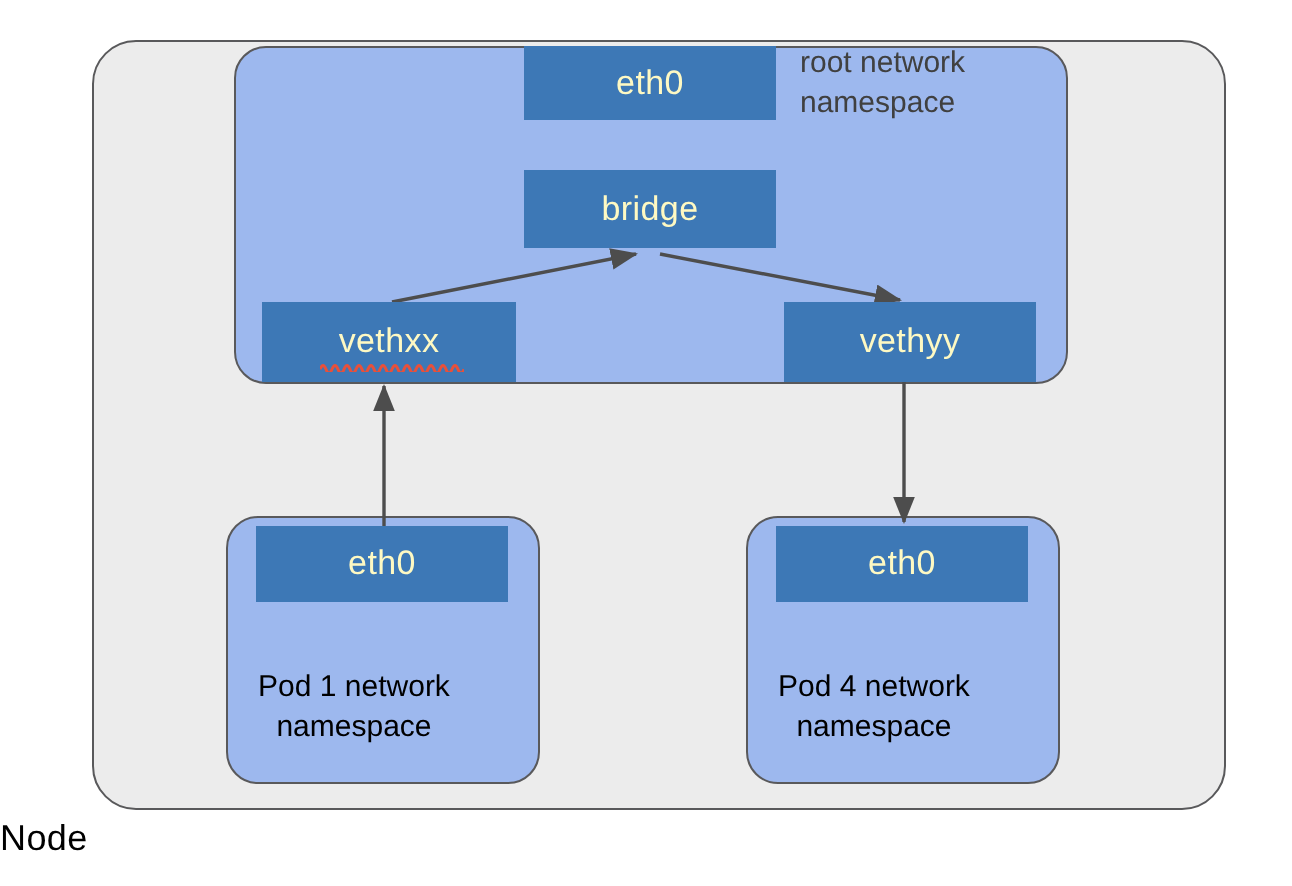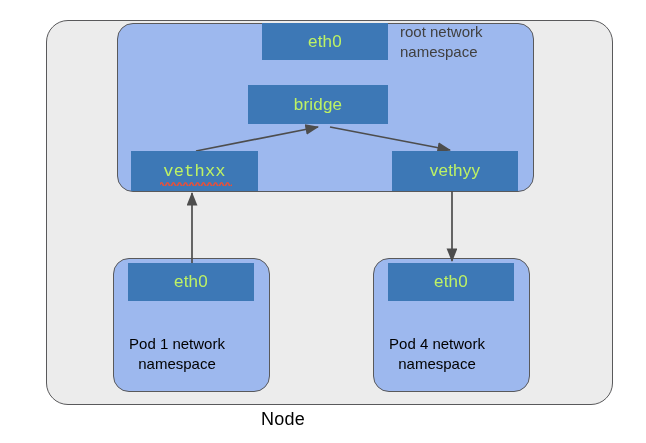--- a/index.html
+++ b/index.html
@@ -64,7 +64,7 @@
     background: #3d78b6;
     border: 1px solid #3d78b6;
     box-sizing: border-box;
-    color: #bef264;
+    color: #fef9c3;
     font-size: 17px;
     display: flex;
     align-items: center;

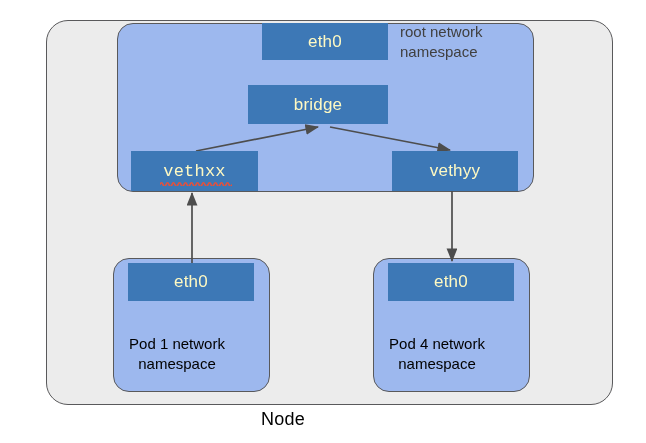--- a/index.html
+++ b/index.html
@@ -150,7 +150,7 @@
 
   <div class="dark-box" style="left:262px; top:23px; width:126px; height:37px;">eth0</div>
 
-  <div class="dark-box" style="left:248px; top:85px; width:140px; height:39px;">bridge</div>
+  <div class="dark-box" style="left:262px; top:85px; width:126px; height:39px;">bridge</div>
 
   <div class="dark-box" style="left:131px; top:151px; width:127px; height:40px;font-family:Liberation Mono, monospace;">vethxx</div>
 

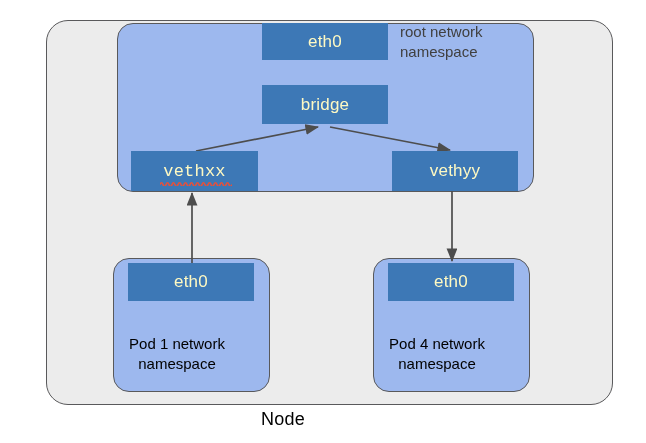--- a/index.html
+++ b/index.html
@@ -152,7 +152,7 @@
 
   <div class="dark-box" style="left:262px; top:85px; width:126px; height:39px;">bridge</div>
 
-  <div class="dark-box" style="left:131px; top:151px; width:127px; height:40px;font-family:Liberation Mono, monospace;">vethxx</div>
+  <div class="dark-box" style="left:131px; top:151px; width:127px; height:40px;">vethxx</div>
 
   <svg class="squiggle" viewBox="0 0 72 6" preserveAspectRatio="none">
     <path d="M0,4.6 Q1.5,0.8 3,4.6 T6,4.6 T9,4.6 T12,4.6 T15,4.6 T18,4.6 T21,4.6 T24,4.6 T27,4.6 T30,4.6 T33,4.6 T36,4.6 T39,4.6 T42,4.6 T45,4.6 T48,4.6 T51,4.6 T54,4.6 T57,4.6 T60,4.6 T63,4.6 T66,4.6 T69,4.6 T72,4.6" fill="none" stroke="#e8503a" stroke-width="1.5"></path>

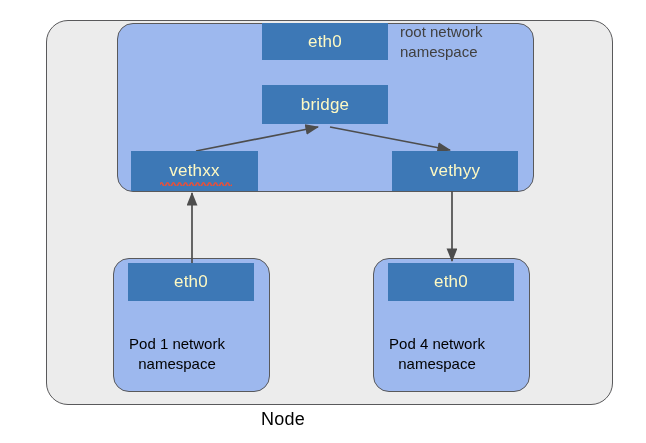--- a/index.html
+++ b/index.html
@@ -33,7 +33,6 @@
     left: 0;
     top: 409px;
     width: 566px;
-    text-align: center;
     font-size: 18px;
     color: #000000;
     letter-spacing: 0.2px;

